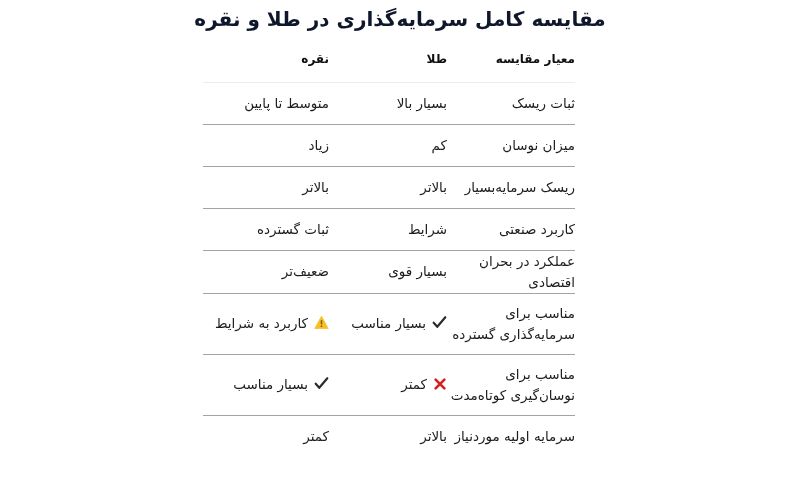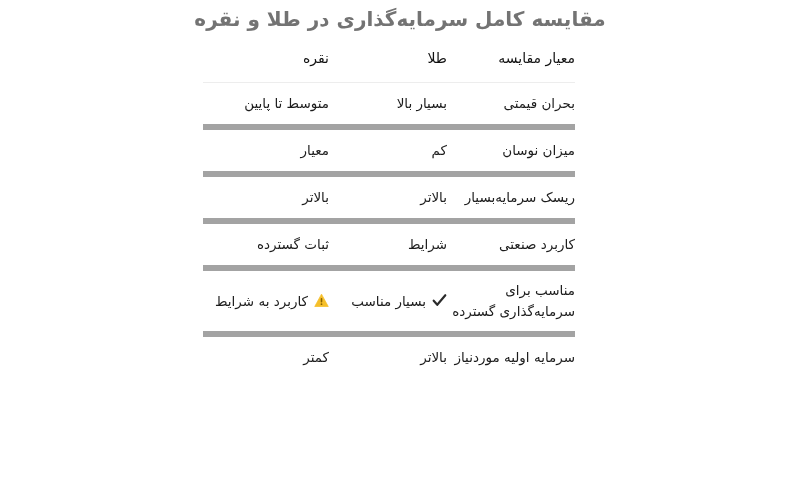--- a/index.html
+++ b/index.html
@@ -29,7 +29,7 @@
     text-align: center;
     font-size: 20px;
     font-weight: bold;
-    color: #737373;
+    color: #0f172a;
     letter-spacing: 0;
     line-height: 1.25;
     padding-top: 7px;

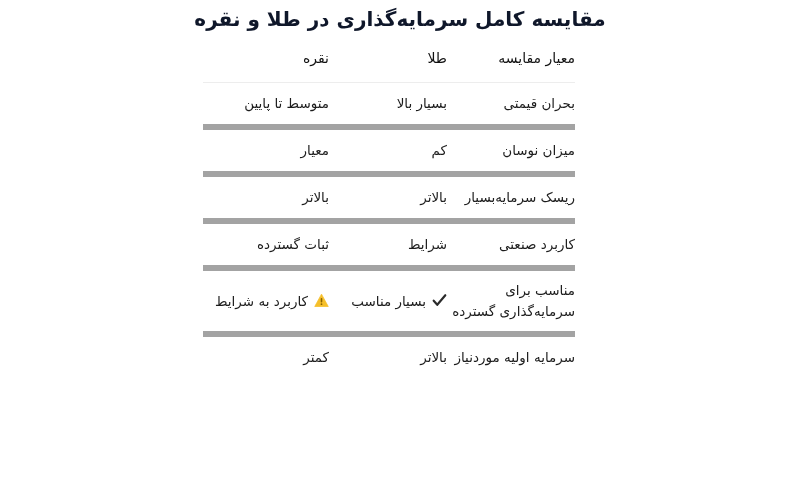--- a/index.html
+++ b/index.html
@@ -72,8 +72,8 @@
   }
 
   table.cmp thead th {
-    font-weight: normal;
-    font-size: 14px;
+    font-weight: bold;
+    font-size: 12px;
     color: #111111;
     height: 42px;
     padding-bottom: 2px;

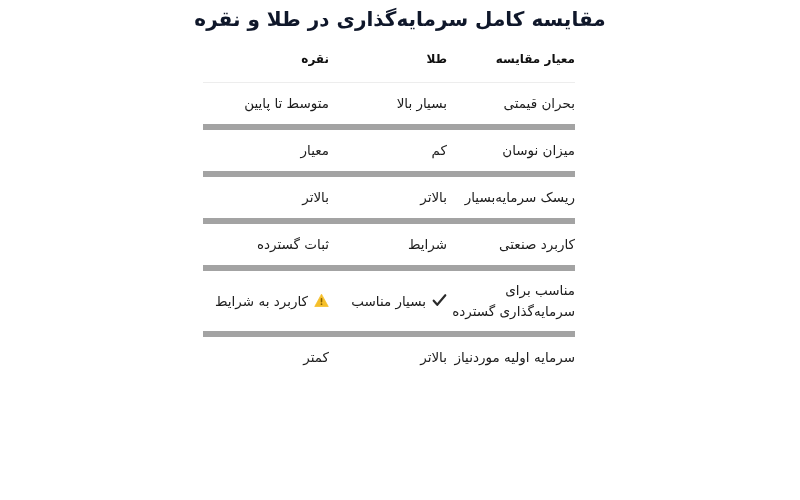--- a/index.html
+++ b/index.html
@@ -66,7 +66,7 @@
     font-size: 13.5px;
     line-height: 1.55;
     color: #1c1c1c;
-    border-bottom: 6px solid #a3a3a3;
+    border-bottom: 1px solid #a3a3a3;
     white-space: normal;
     word-break: normal;
   }

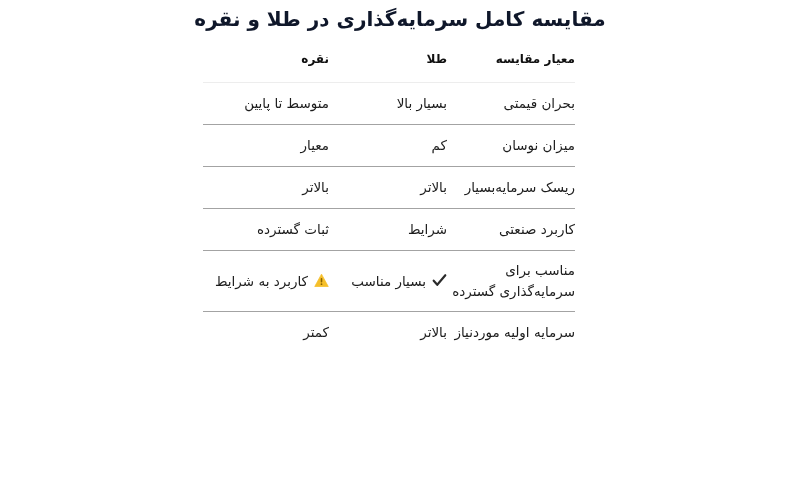--- a/index.html
+++ b/index.html
@@ -140,7 +140,7 @@
       <tbody id="tbody">
           <tr>
             <td>
-              <span class="cellwrap"><span class="mark-text">بحران قیمتی</span></span>
+              <span class="cellwrap"><span class="mark-text">ثبات ریسک</span></span>
             </td>
             <td>
               <span class="cellwrap"><span class="mark-text">بسیار بالا</span></span>

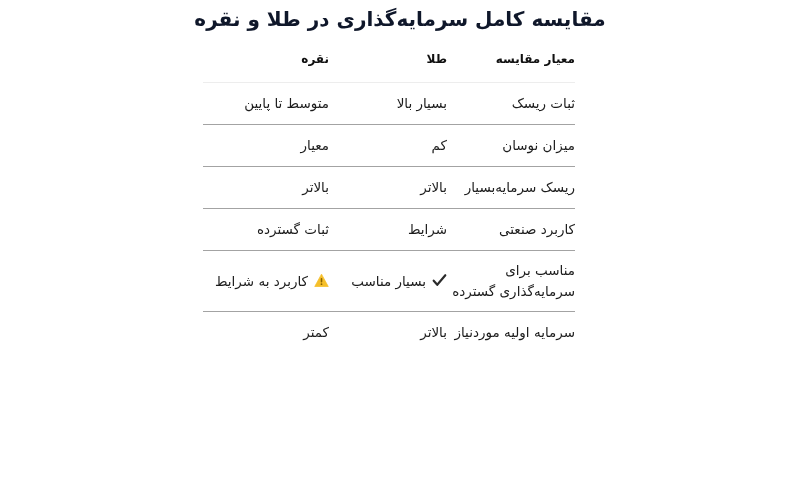--- a/index.html
+++ b/index.html
@@ -157,7 +157,7 @@
               <span class="cellwrap"><span class="mark-text">کم</span></span>
             </td>
             <td>
-              <span class="cellwrap"><span class="mark-text">معیار</span></span>
+              <span class="cellwrap"><span class="mark-text">زیاد</span></span>
             </td>
           </tr>
           <tr>

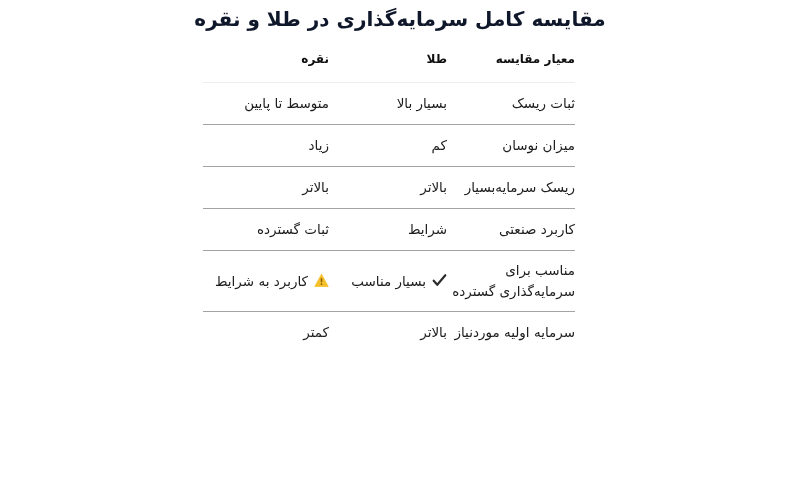--- a/index.html
+++ b/index.html
@@ -182,6 +182,17 @@
               <span class="cellwrap"><span class="mark-text">ثبات گسترده</span></span>
             </td>
           </tr>
+          <tr>
+            <td>
+              <span class="cellwrap"><span class="mark-text">عملکرد در بحران اقتصادی</span></span>
+            </td>
+            <td>
+              <span class="cellwrap"><span class="mark-text">بسیار قوی</span></span>
+            </td>
+            <td>
+              <span class="cellwrap"><span class="mark-text">ضعیف‌تر</span></span>
+            </td>
+          </tr>
           <tr class="tall">
             <td>
               <span class="cellwrap"><span class="mark-text">مناسب برای سرمایه‌گذاری گسترده</span></span>

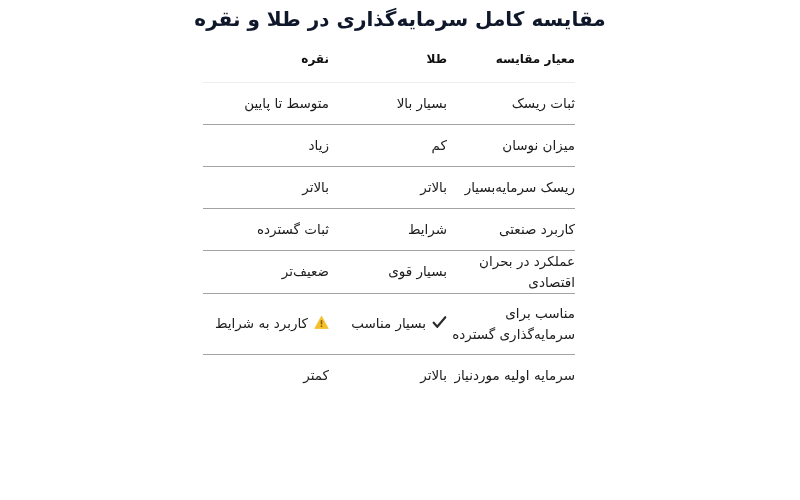--- a/index.html
+++ b/index.html
@@ -210,6 +210,21 @@
                   </svg></span><span class="mark-text">کاربرد به شرایط</span></span>
             </td>
           </tr>
+          <tr class="tall">
+            <td>
+              <span class="cellwrap"><span class="mark-text">مناسب برای نوسان‌گیری کوتاه‌مدت</span></span>
+            </td>
+            <td>
+              <span class="cellwrap"><span class="ico ico-cross"><svg viewBox="0 0 16 16" xmlns="http://www.w3.org/2000/svg">
+                    <path d="M3 3 L13 13 M13 3 L3 13" fill="none" stroke="#d61f1f" stroke-width="3" stroke-linecap="round"></path>
+                  </svg></span><span class="mark-text">کمتر</span></span>
+            </td>
+            <td>
+              <span class="cellwrap"><span class="ico ico-check"><svg viewBox="0 0 16 16" xmlns="http://www.w3.org/2000/svg">
+                    <path d="M1.8 8.2 L5.6 12.6 L14.2 2.4" fill="none" stroke="#2b2b2b" stroke-width="2.3" stroke-linecap="round" stroke-linejoin="round"></path>
+                  </svg></span><span class="mark-text">بسیار مناسب</span></span>
+            </td>
+          </tr>
           <tr>
             <td>
               <span class="cellwrap"><span class="mark-text">سرمایه اولیه موردنیاز</span></span>

